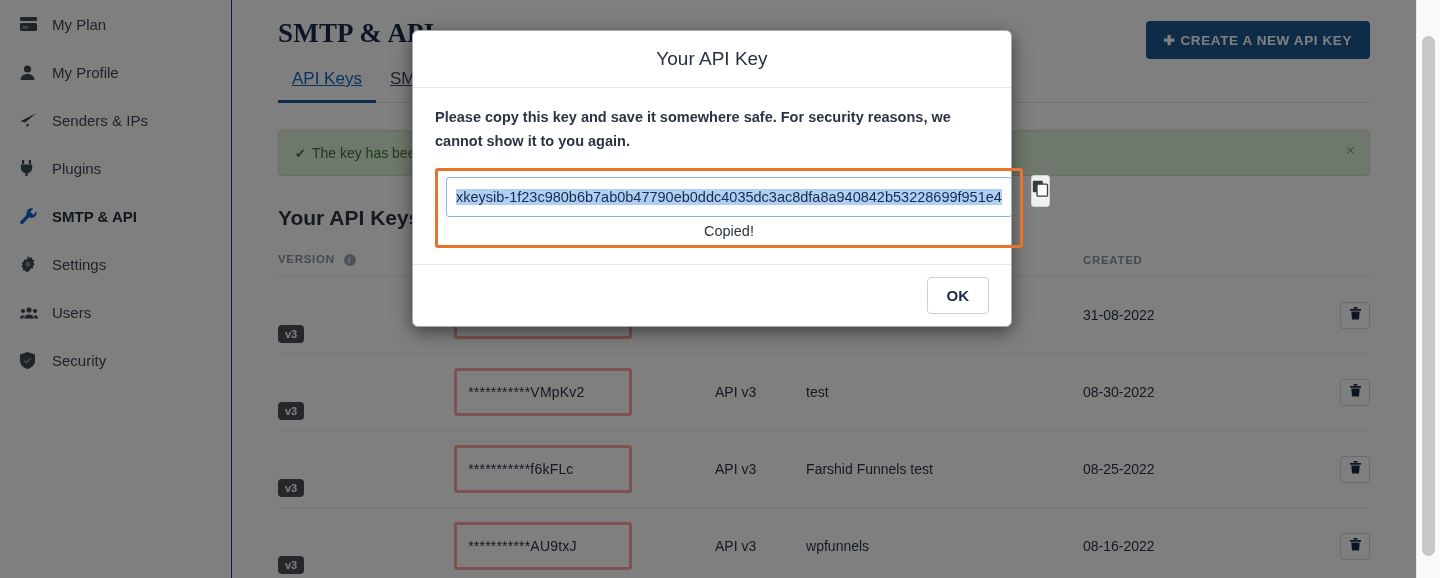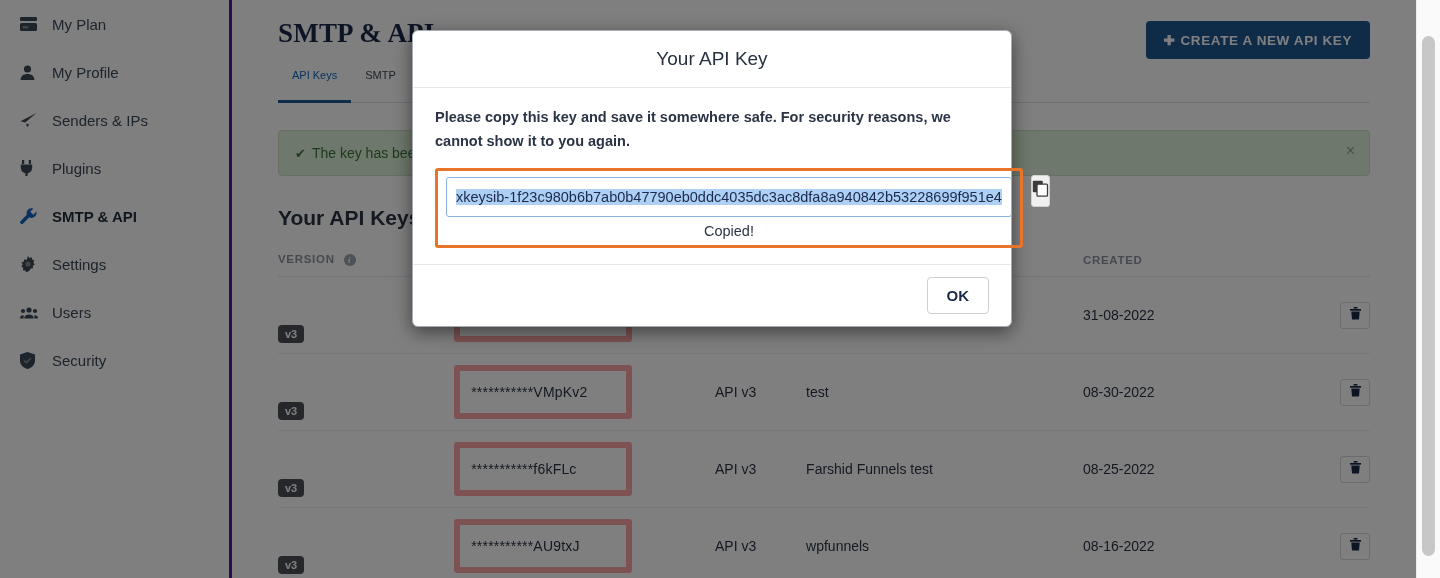--- a/index.html
+++ b/index.html
@@ -18,7 +18,7 @@
 
   .sidebar {
     position:absolute; left:0; top:0; width:232px; height:578px;
-    background:#ffffff; border-right:3px solid #4c1d95;
+    background:#ffffff; border-right:1px solid #4c1d95;
   }
   .nav-item {
     display:flex; align-items:center; height:48px; padding-left:20px;

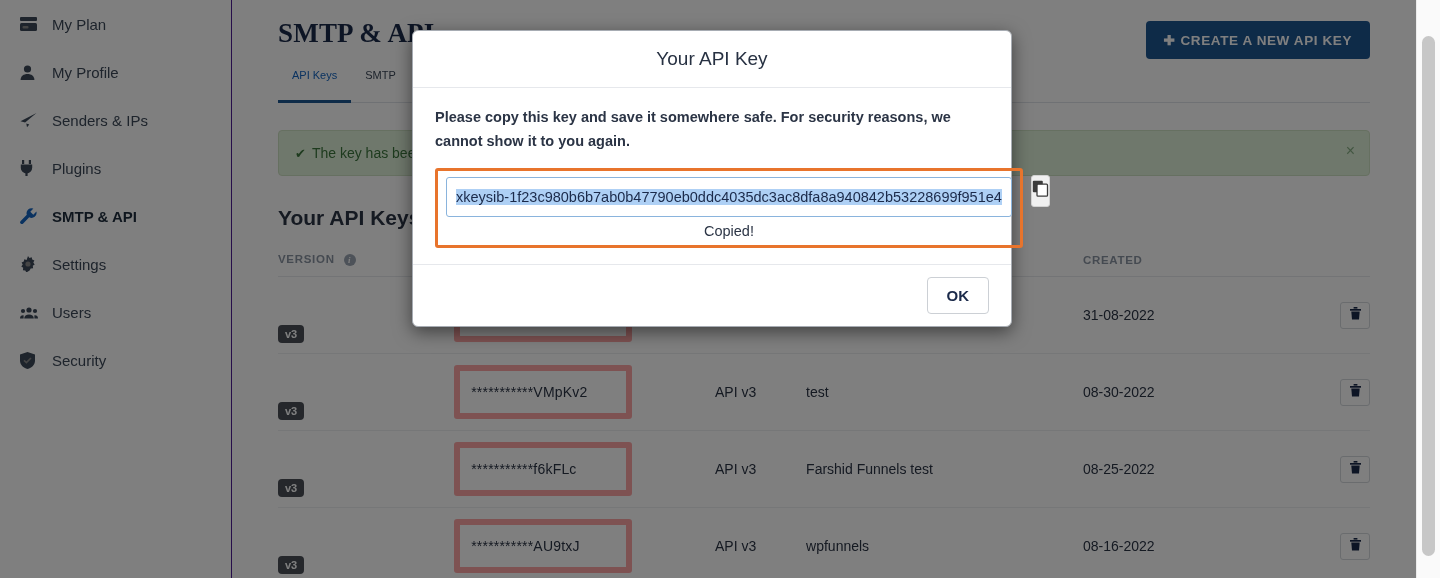--- a/index.html
+++ b/index.html
@@ -55,8 +55,8 @@
     display:flex; gap:0; height:34px;
   }
   .tab {
-    font-size:11px; color:#3c4858; padding:0 14px 10px 14px;
-    cursor:pointer; position:relative;
+    font-size:17px; color:#3c4858; padding:0 14px 10px 14px;
+    cursor:pointer; position:relative;text-decoration:underline;
   }
   .tab.active { color:#1565c0; }
   .tab.active::after{

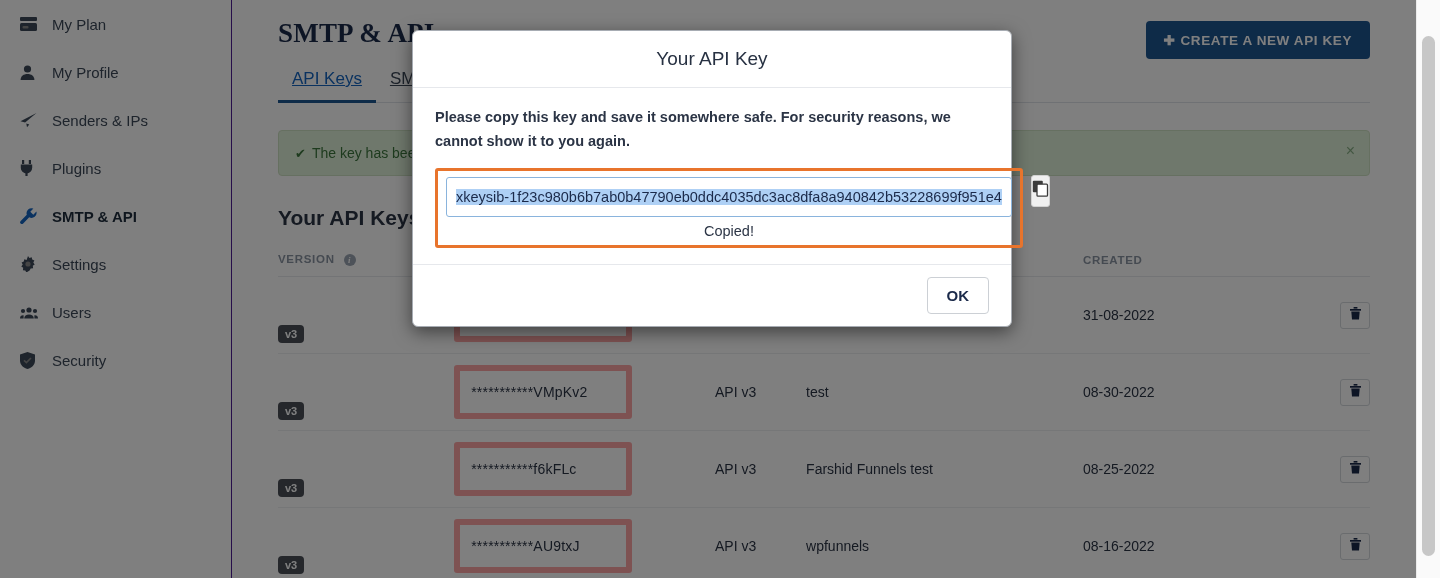--- a/index.html
+++ b/index.html
@@ -93,7 +93,7 @@
     font-size:11px; padding:3px 7px; font-weight:bold;margin-top:38px;
   }
   .key-box {
-    display:inline-block; border:6px solid #fca5a5; border-radius:3px;
+    display:inline-block; border:3px solid #fca5a5; border-radius:3px;
     padding:13px 11px; font-size:14px; color:#2b3445; min-width:178px;
     letter-spacing:.2px; background:#fff;
   }

